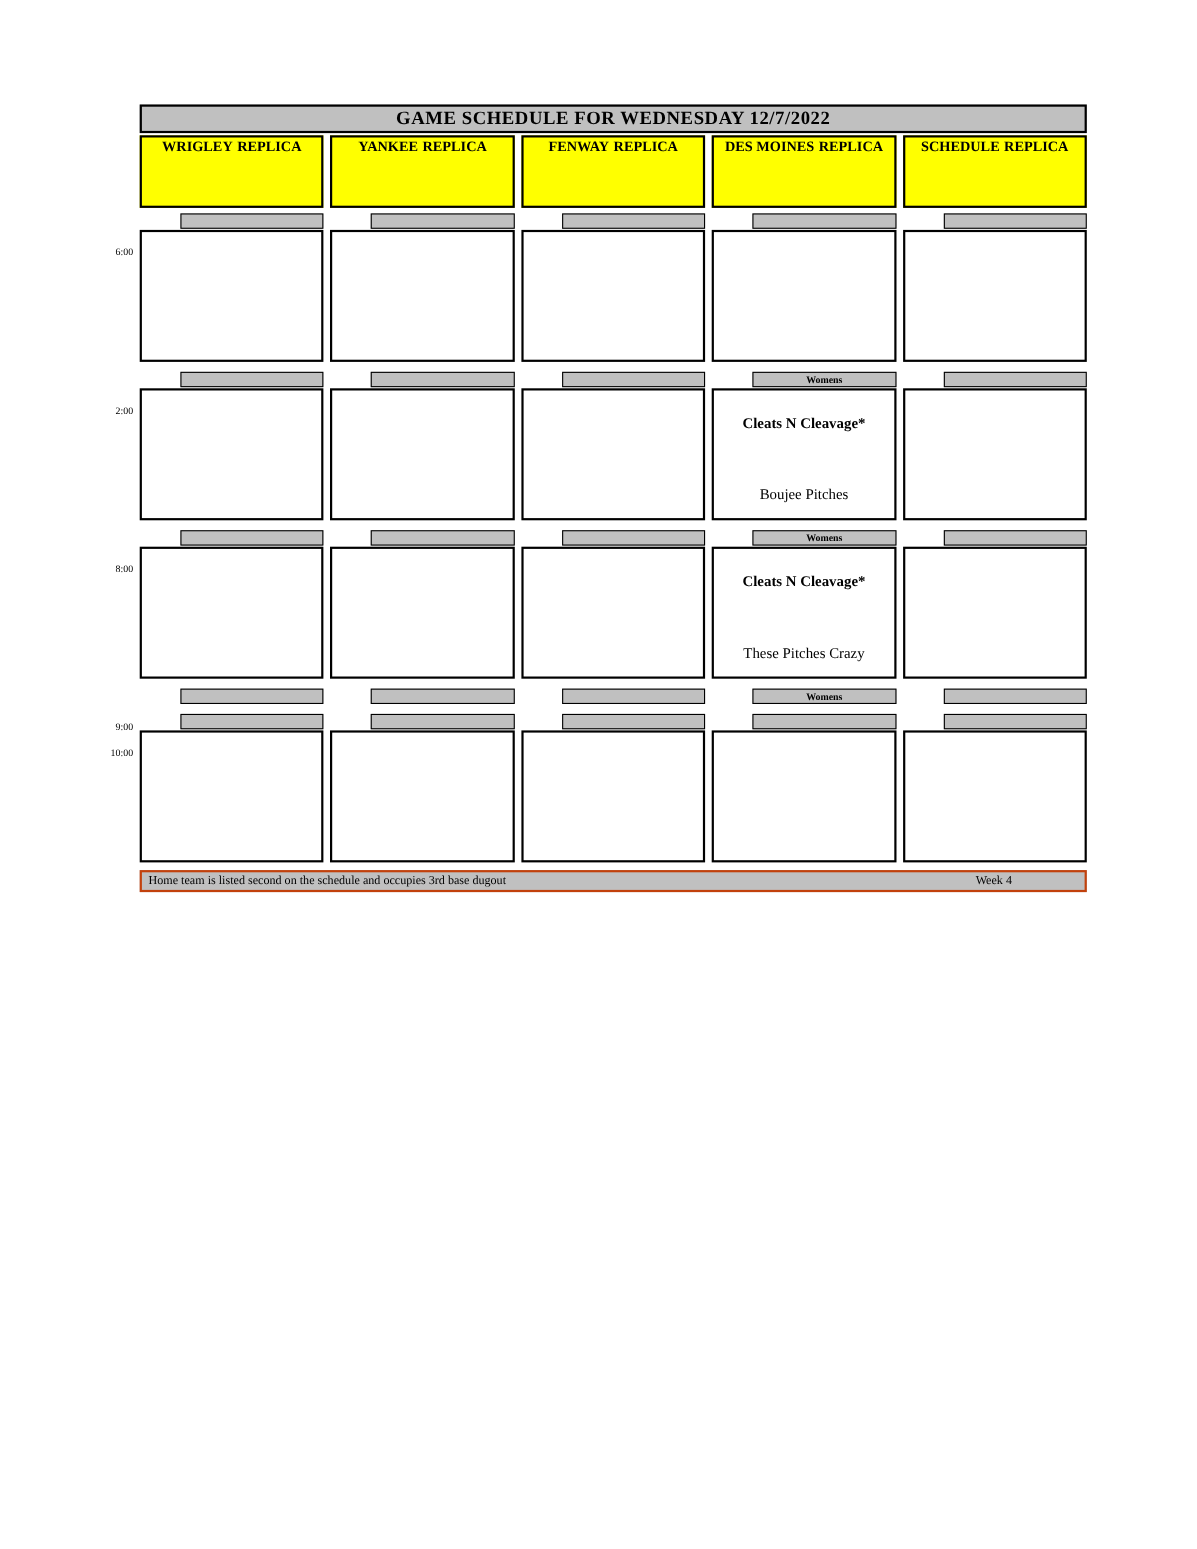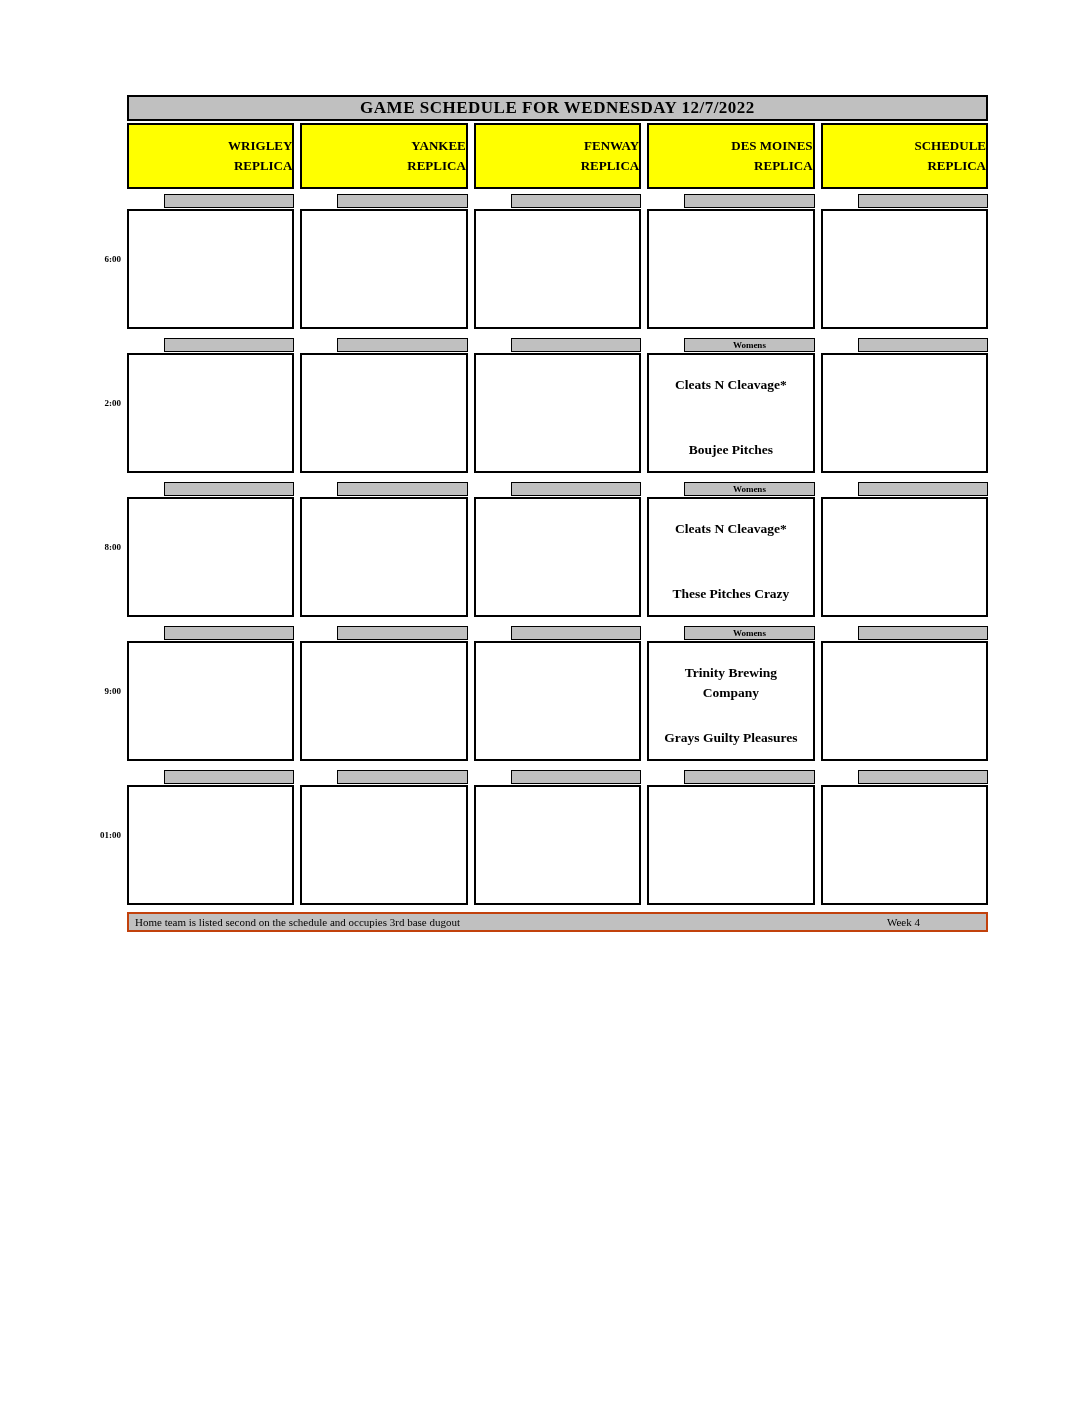--- a/index.html
+++ b/index.html
@@ -42,8 +42,8 @@
     border: 2px solid #000;
     height: 62px;
     display: flex;
-    flex-direction: column;
-    align-items: flex-end;
+    flex-direction: row;
+    align-items: flex-start;
     justify-content: center;
     gap: 4px;
     font-weight: bold;

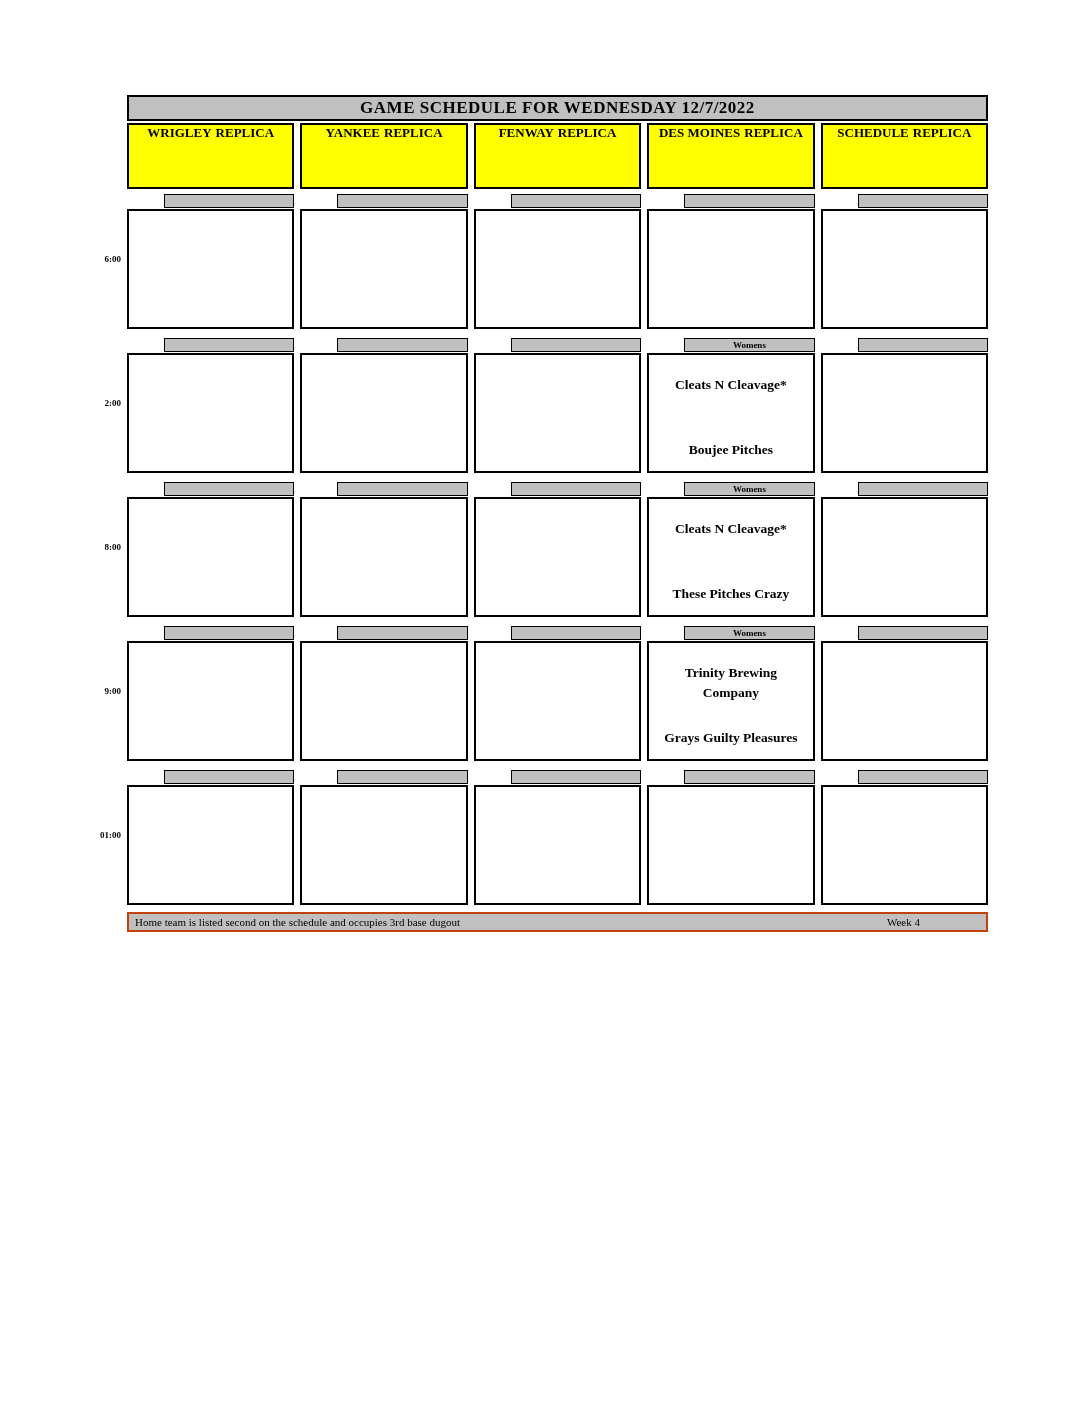--- a/index.html
+++ b/index.html
@@ -55,11 +55,11 @@
   .time {
     position: absolute;
     left: -34px;
-    top: 60px;
+    top: 30px;
     width: 28px;
     text-align: right;
     font-size: 9px;
-    font-weight: bold;
+    font-weight: normal;
   }
   .band {
     background: #c0c0c0;

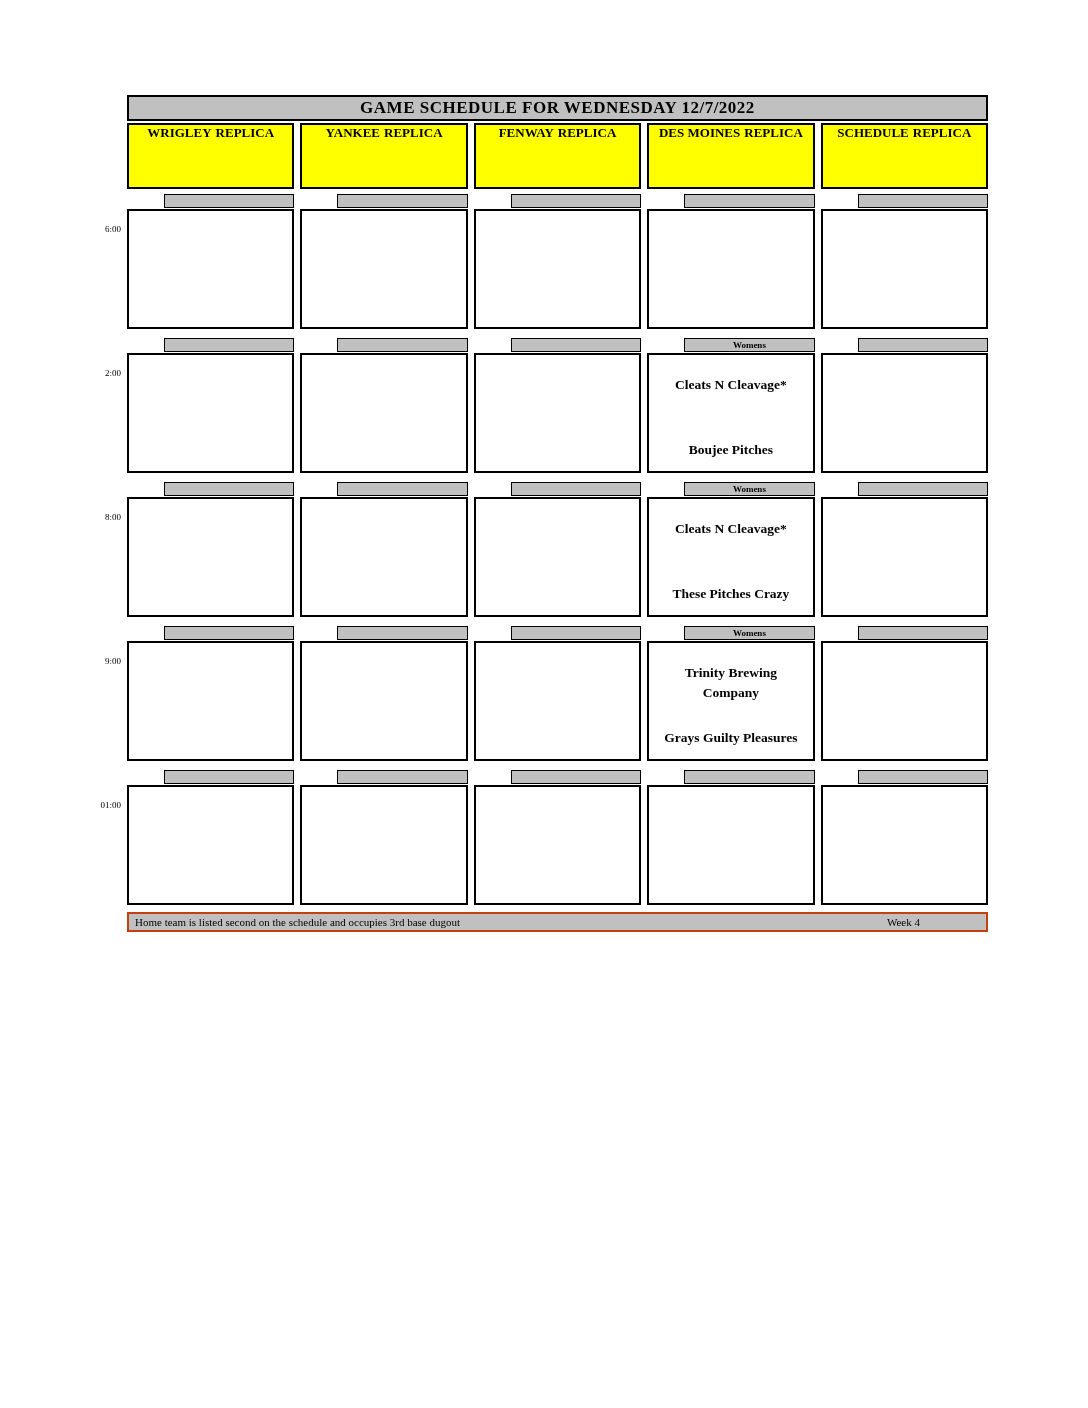--- a/index.html
+++ b/index.html
@@ -95,7 +95,7 @@
     left: 6px;
     right: 6px;
     text-align: center;
-    font-weight: bold;
+    font-weight: normal;
     font-size: 13.5px;
   }
   .footer-bar {

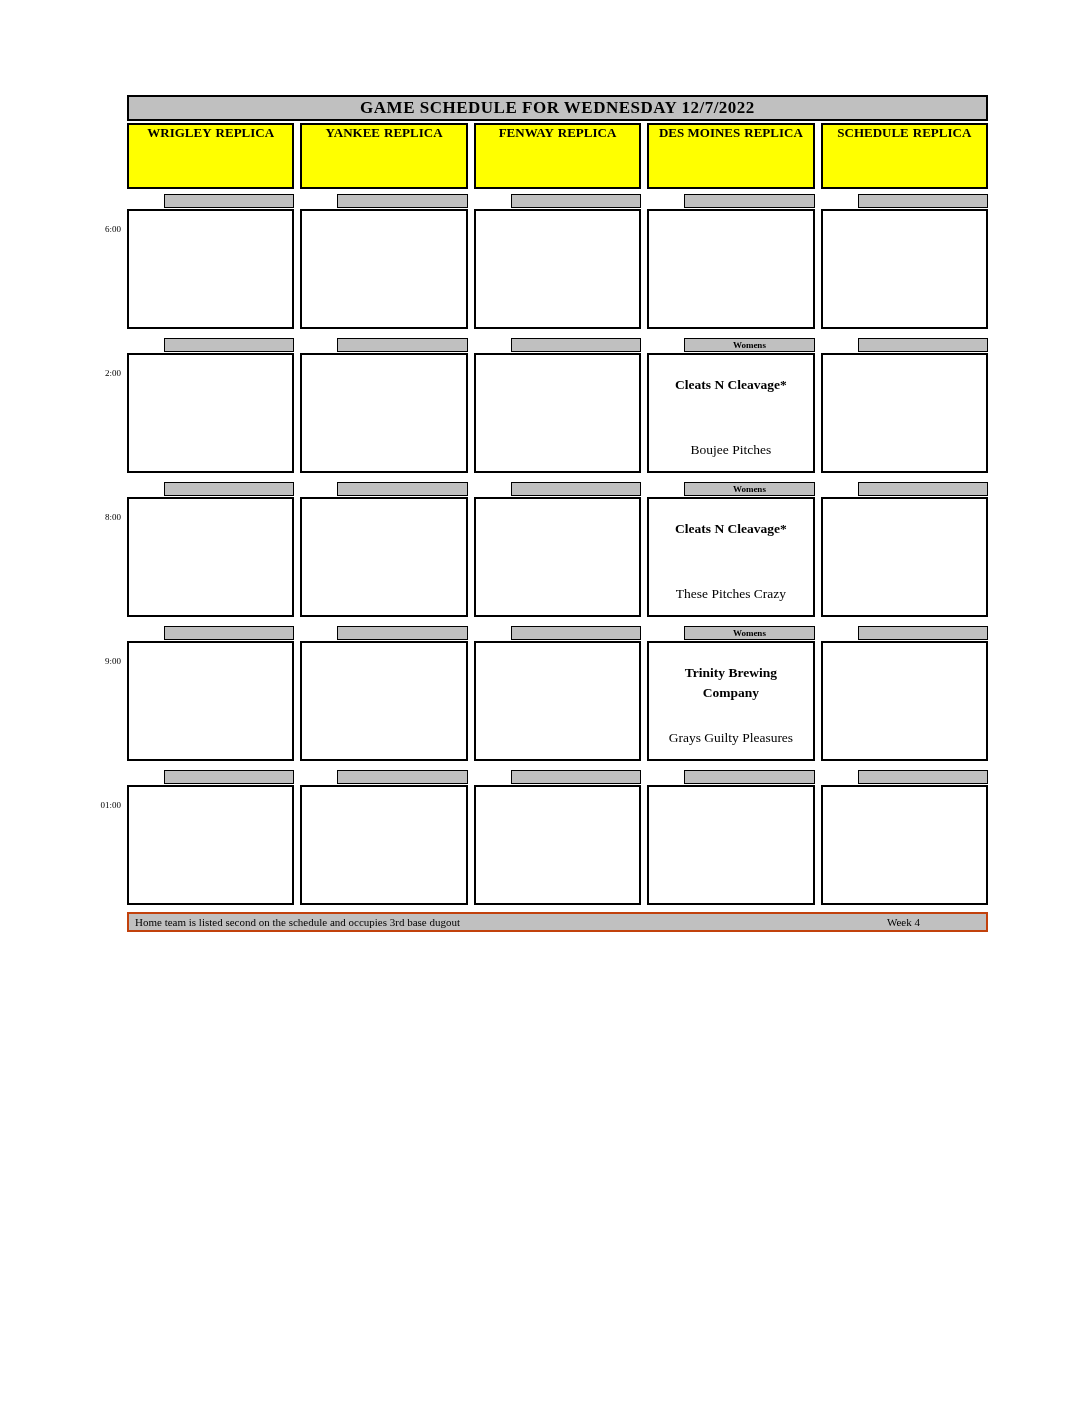--- a/index.html
+++ b/index.html
@@ -251,28 +251,6 @@
         <div class="band">Womens</div>
         <div class="band"></div>
       </div>
-      <div class="grid5 cells">
-        <div class="cell">
-          <div class="away"></div>
-          <div class="home"></div>
-        </div>
-        <div class="cell">
-          <div class="away"></div>
-          <div class="home"></div>
-        </div>
-        <div class="cell">
-          <div class="away"></div>
-          <div class="home"></div>
-        </div>
-        <div class="cell">
-          <div class="away">Trinity Brewing Company</div>
-          <div class="home">Grays Guilty Pleasures</div>
-        </div>
-        <div class="cell">
-          <div class="away"></div>
-          <div class="home"></div>
-        </div>
-      </div>
     </div>
 
     <div class="row-block next">

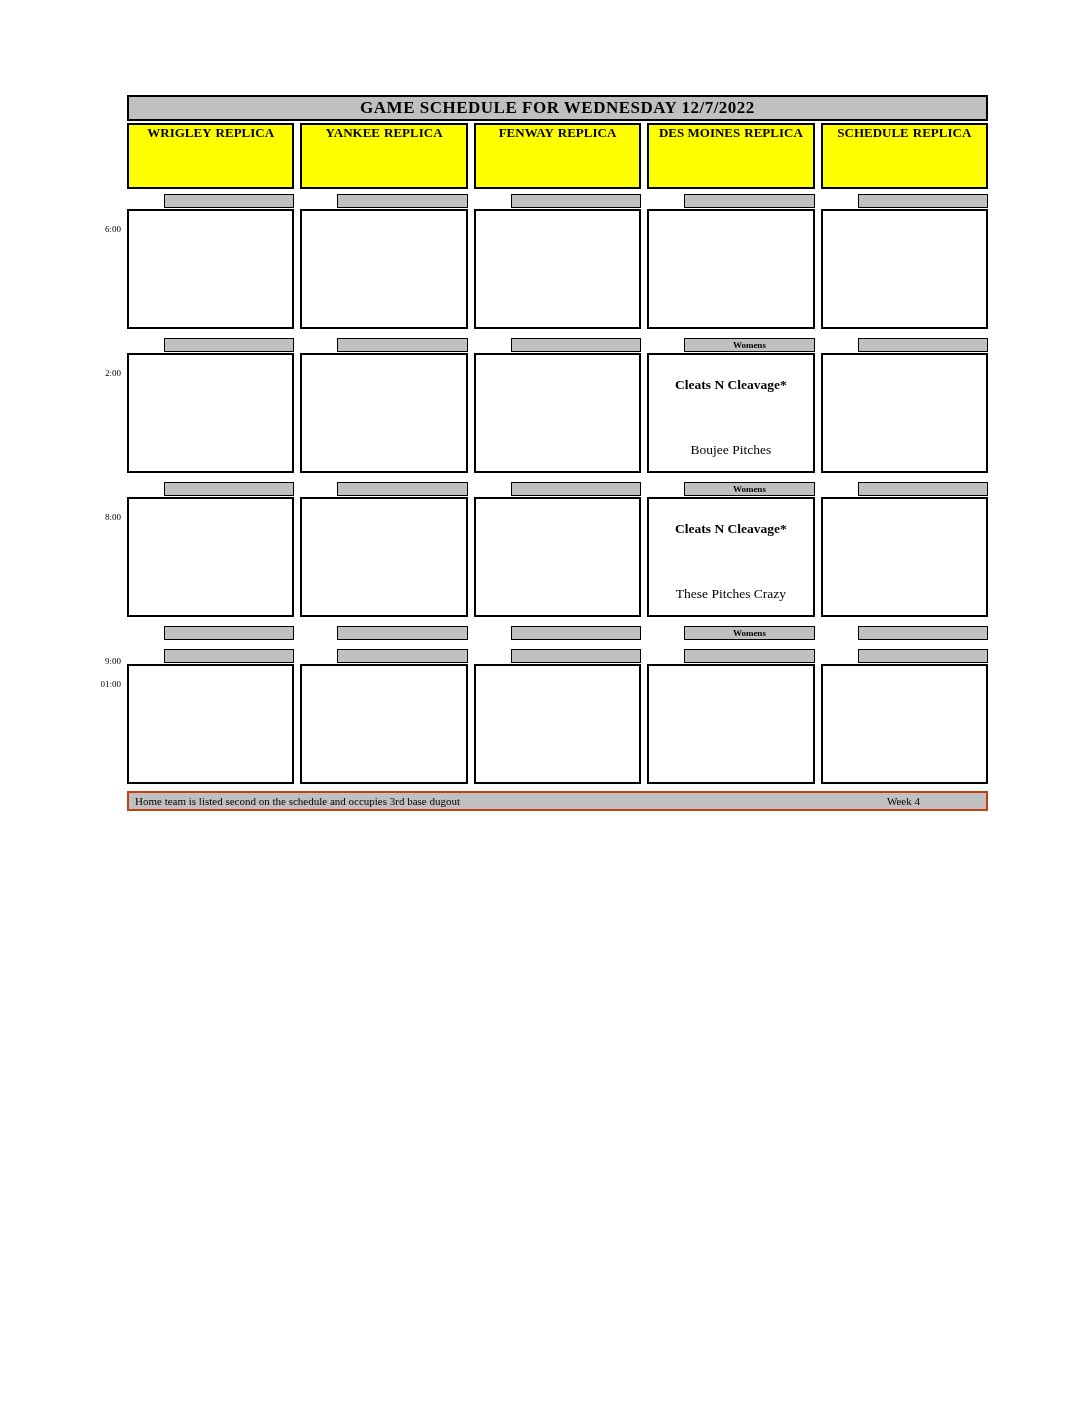--- a/index.html
+++ b/index.html
@@ -254,7 +254,7 @@
     </div>
 
     <div class="row-block next">
-      <span class="time">01:00</span>
+      <span class="time">10:00</span>
       <div class="grid5">
         <div class="band"></div>
         <div class="band"></div>

